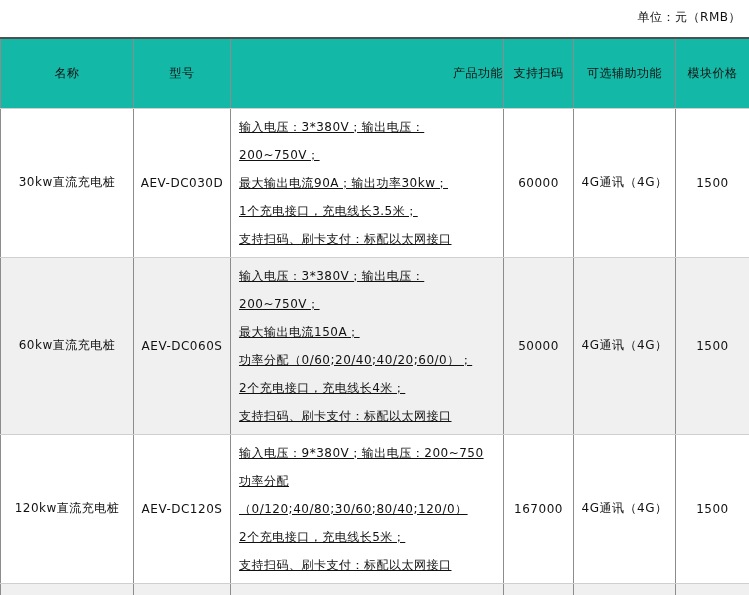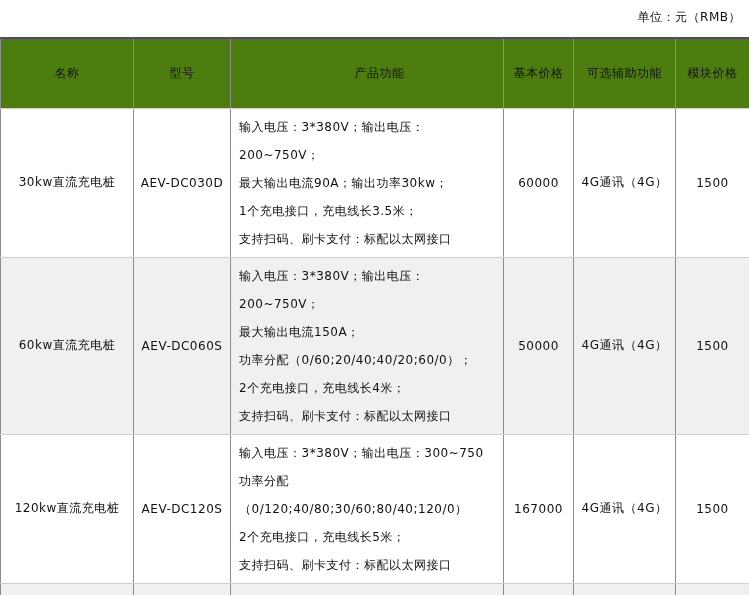--- a/index.html
+++ b/index.html
@@ -49,7 +49,7 @@
     letter-spacing: 0.5px;
     color: #111;
   }
-  tr.r-header { height: 70px; background: #4d7c0f; margin-top: 21px; }
+  tr.r-header { height: 70px; background: #14b8a6; margin-top: 21px; }
   tr.r0 { height: 120px; background: #ffffff; }
   tr.r1 { height: 143px; background: #eff0ef; }
   tr.r2 { height: 119px; background: #ffffff; }

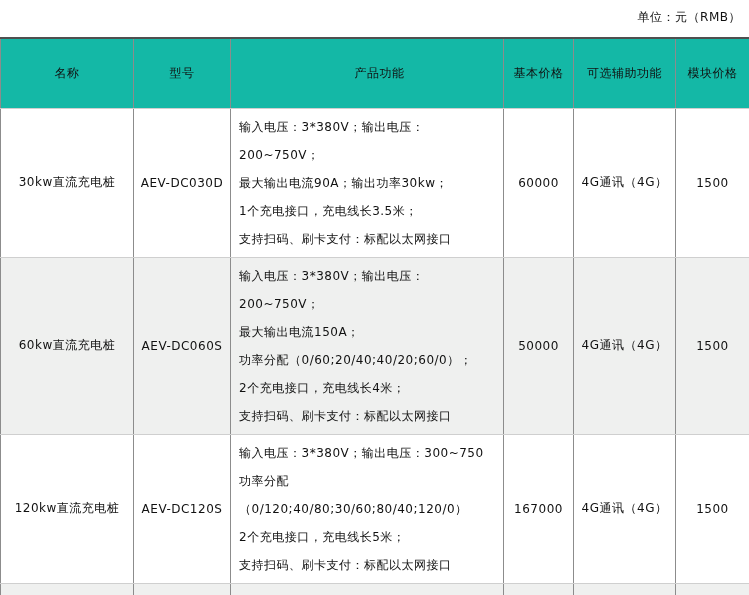--- a/index.html
+++ b/index.html
@@ -55,7 +55,7 @@
   tr.r2 { height: 119px; background: #ffffff; }
   tr.r3 { height: 73px;  background: #eff0ef; }
 
-  th.h-features { text-align: center; padding-left: 25px; }
+  th.h-features { text-align: right; padding-left: 25px; }
 
   td.c-features {
     text-align: left;

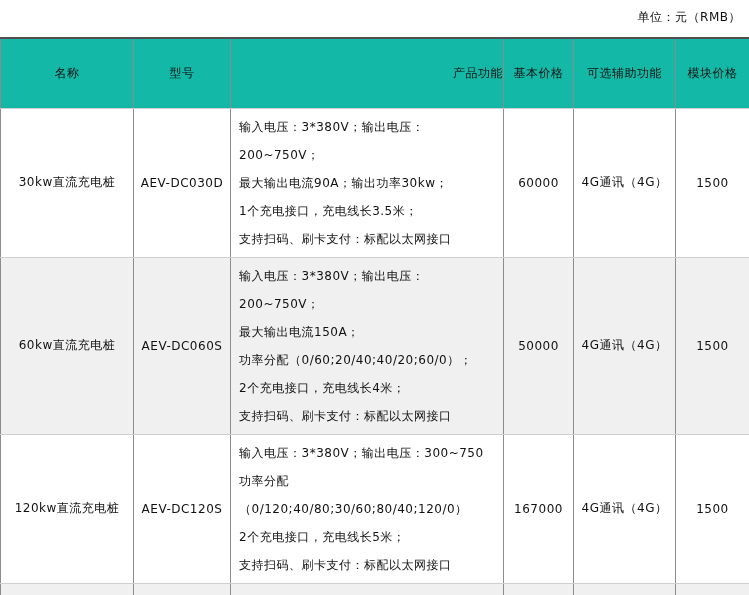--- a/index.html
+++ b/index.html
@@ -87,7 +87,7 @@
         <th>名称</th>
         <th>型号</th>
         <th class="h-features">产品功能</th>
-        <th>基本价格</th>
+        <th>支持扫码</th>
         <th>可选辅助功能</th>
         <th>模块价格</th>
       </tr>

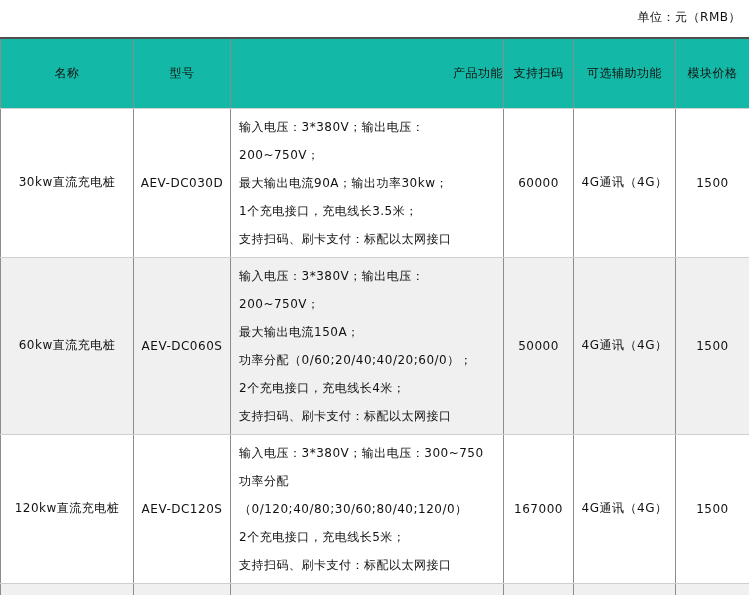--- a/index.html
+++ b/index.html
@@ -64,6 +64,7 @@
   .feature-line {
     line-height: 28px;
     white-space: normal;
+    text-decoration: underline;
   }
 </style>
 </head>

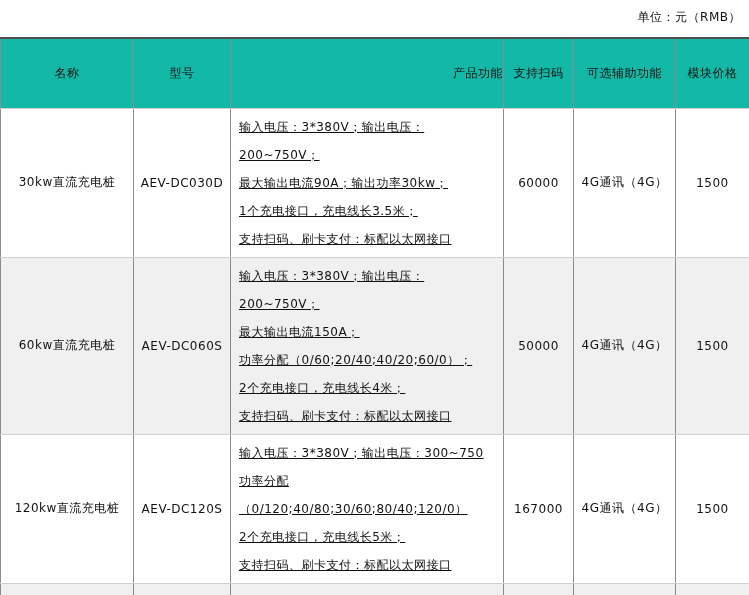--- a/index.html
+++ b/index.html
@@ -128,7 +128,7 @@
         <td>120kw直流充电桩</td>
         <td>AEV-DC120S</td>
         <td class="c-features">
-          <div class="feature-line">输入电压：3*380V；输出电压：300~750</div>
+          <div class="feature-line">输入电压：9*380V；输出电压：200~750</div>
           <div class="feature-line">功率分配（0/120;40/80;30/60;80/40;120/0）</div>
           <div class="feature-line">2个充电接口，充电线长5米；</div>
           <div class="feature-line">支持扫码、刷卡支付：标配以太网接口</div>

